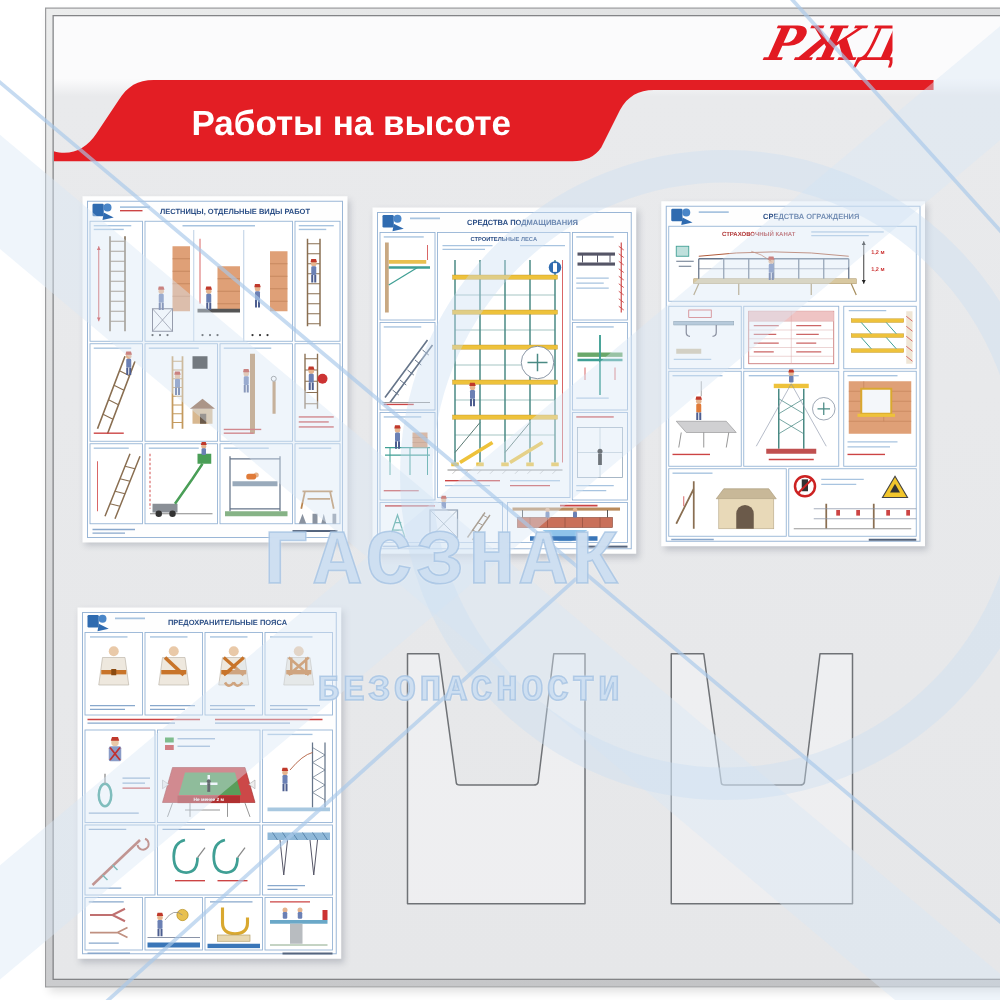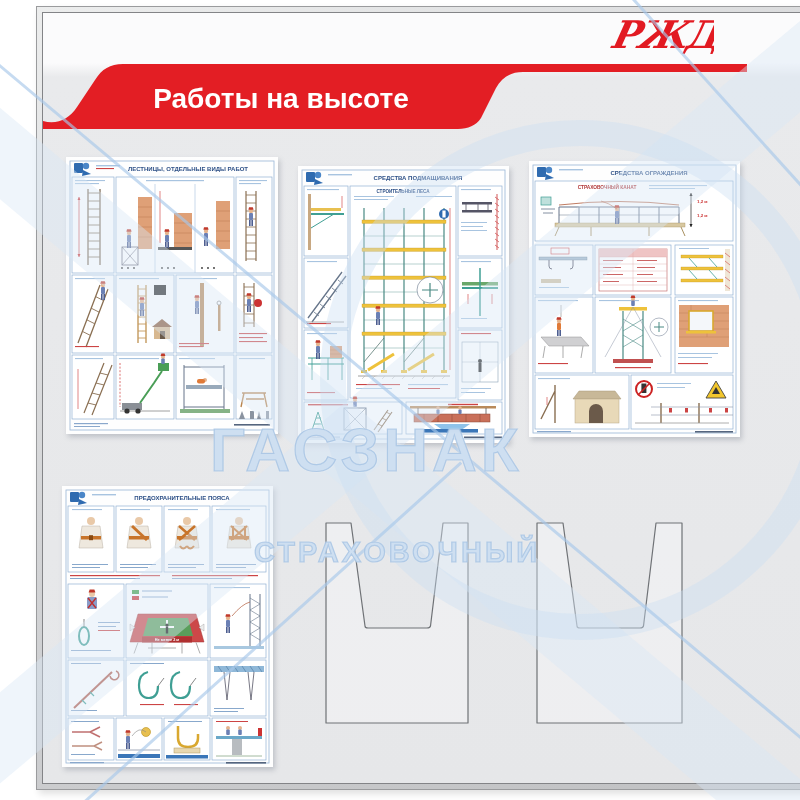--- a/index.html
+++ b/index.html
@@ -35,7 +35,7 @@
   .wm-line.l3{left:600px;top:-40px;width:500px;transform:rotate(48deg);transform-origin:0 0;}
   .wm-ring{position:absolute;left:320px;top:120px;width:520px;height:520px;border-radius:50%;
     border:26px solid rgba(203,222,242,0.40);box-sizing:border-box;}
-  .wm-text{position:absolute;font-family:Liberation Sans, sans-serif;font-weight:bold;
+  .wm-text{position:absolute;font-family:Liberation Mono, monospace;font-weight:bold;
     color:rgba(197,217,239,0.85);-webkit-text-stroke:1.2px rgba(152,186,223,.65);
     text-shadow:0 0 2px rgba(255,255,255,.9);white-space:nowrap;}
   .wm-text.t1{left:210px;top:414px;font-size:62px;letter-spacing:4px;}

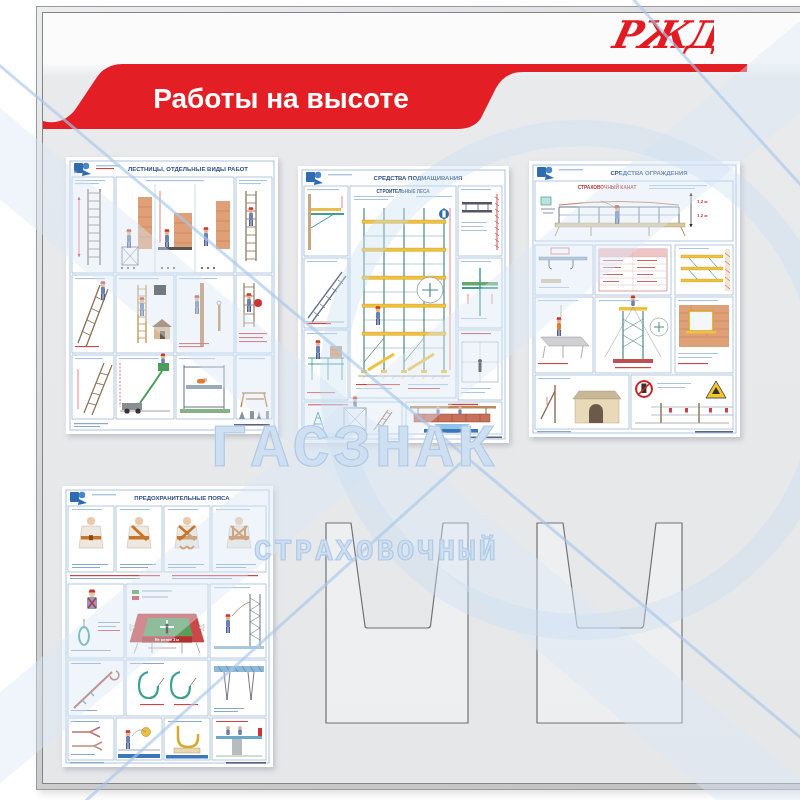--- a/index.html
+++ b/index.html
@@ -702,7 +702,7 @@
     <div class="wm-line l2"></div>
     <div class="wm-line l3"></div>
     <div class="wm-text t1">ГАСЗНАК</div>
-    <div class="wm-text t3">СТРАХОВОЧНЫЙ</div>
+    <div class="wm-text t3">БЕЗОПАСНОСТИ</div>
   </div>
 
 </div>

